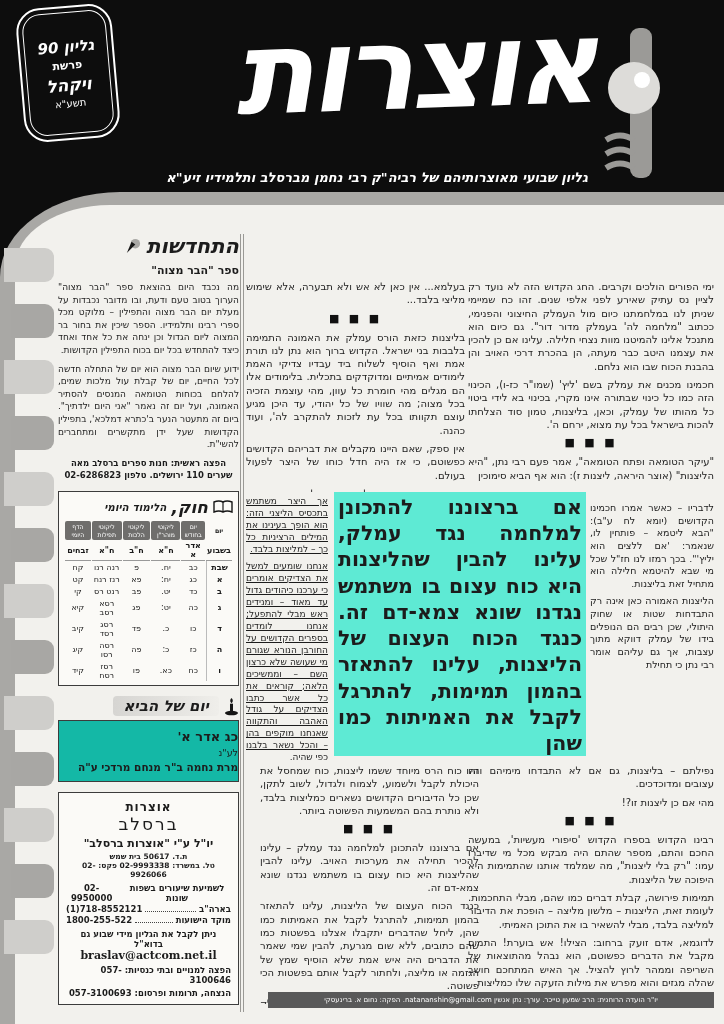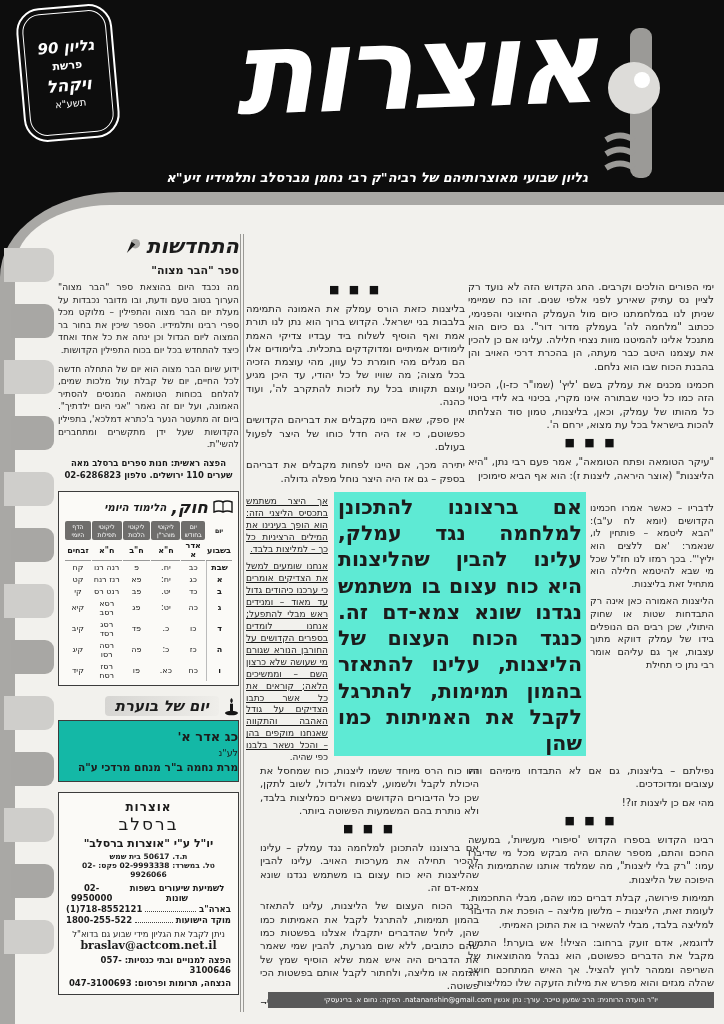--- a/index.html
+++ b/index.html
@@ -337,6 +337,9 @@
     </div>
 
     <div class="col col-left-top">
+      <div>
+          <p class="para">בעלמא... אין כאן לא אש ולא תבערה, אלא שימוש מליצי בלבד...</p>
+        </div>
       <div class="divider">■ ■ ■</div>
       <div>
           <p class="para">בליצנות כזאת הורס עמלק את האמונה התמימה בלבבות בני ישראל. הקדוש ברוך הוא נתן לנו תורת אמת ואף הוסיף לשלוח ביד עבדיו צדיקי האמת לימודים אמיתיים ומדוקדקים בתכלית. בלימודים אלו הם מגלים מהי חומרת כל עוון, מהי עוצמת הזכיה בכל מצוה; מה שוויו של כל יהודי, עד היכן מגיע עוצם תקוותו בכל עת לזכות להתקרב לה', ועוד כהנה.</p>

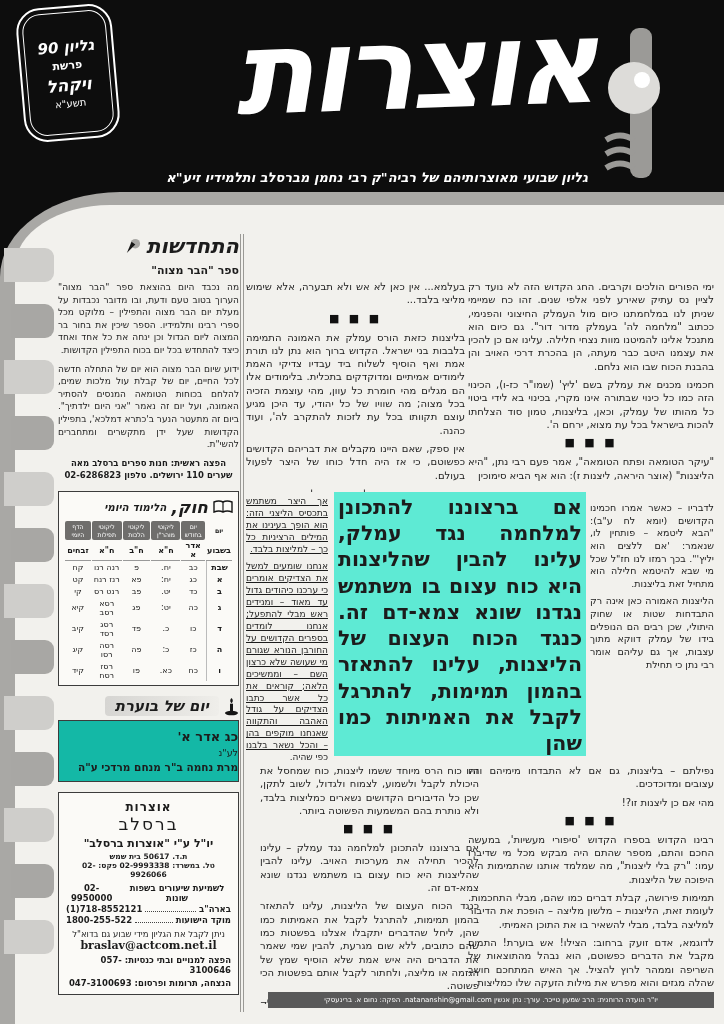--- a/index.html
+++ b/index.html
@@ -265,7 +265,7 @@
             <path d="M8 1 Q10.8 4 8 6.4 Q5.2 4 8 1 Z" fill="#161616"></path>
           </svg>
       </span>
-      <span class="lbl">יום של בוערת</span>
+      <span class="lbl">יום של הביא</span>
     </div>
     <div class="hafatza-box">
       <div class="hf-date">כג אדר א'</div>

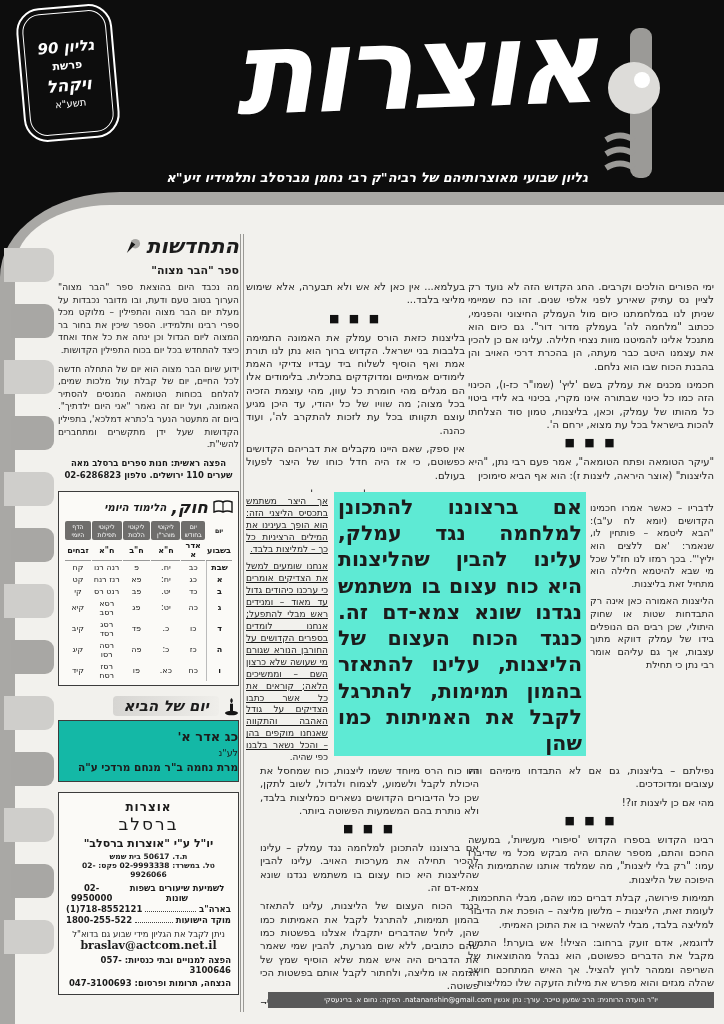--- a/index.html
+++ b/index.html
@@ -73,7 +73,7 @@
   .bf-tel { font-size:7.5px; font-weight:700; margin-bottom:4px; }
   .leader { display:flex; align-items:baseline; font-weight:700; font-size:8.5px; margin-bottom:1px; }
   .leader .dots { flex:1; border-bottom:1.5px dotted #444; margin:0 3px; height:7px; }
-  .bf-email-note { font-size:8.5px; font-weight:400; margin-top:4px;text-align:center; }
+  .bf-email-note { font-size:8.5px; font-weight:700; margin-top:4px;text-align:center; }
   .bf-email { font-size:11px; font-weight:800; font-family:"DejaVu Serif", serif; direction:ltr; }
   .bf-dist { font-size:8.5px; font-weight:800; margin-top:3px;text-align:right; }
 

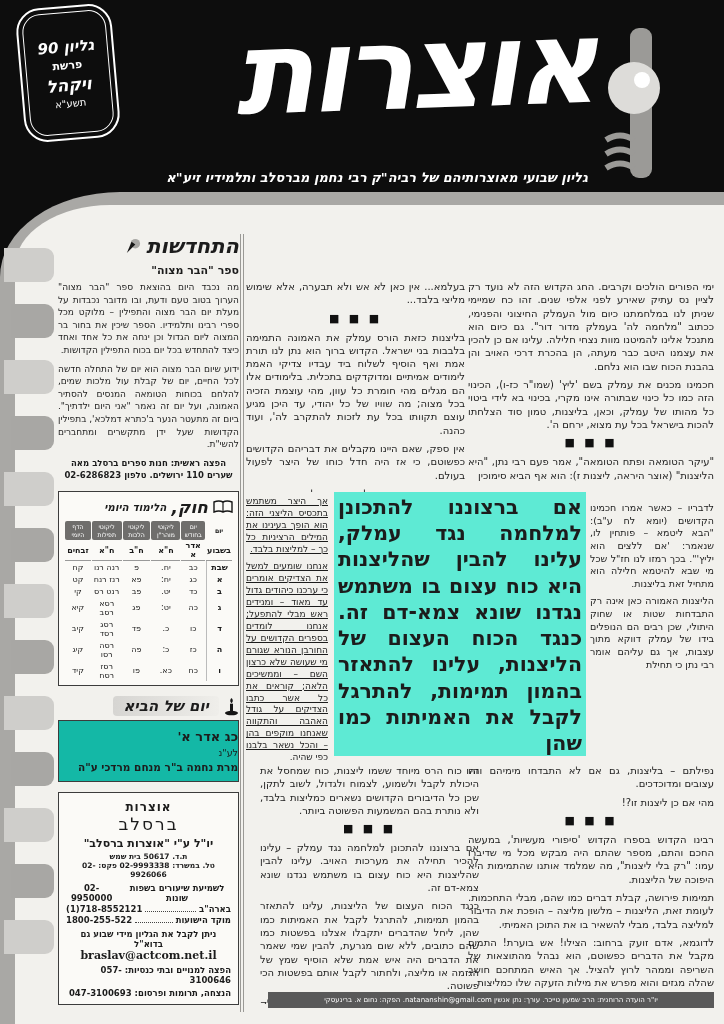--- a/index.html
+++ b/index.html
@@ -299,7 +299,7 @@
       <div class="bf-email-note">ניתן לקבל את הגליון מידי שבוע גם בדוא"ל</div>
       <div class="bf-email">braslav@actcom.net.il</div>
       <div class="bf-dist">הפצה למנויים ובתי כנסיות: 057-3100646</div>
-      <div class="bf-dist">הנצחה, תרומות ופרסום: 047-3100693</div>
+      <div class="bf-dist">הנצחה, תרומות ופרסום: 057-3100693</div>
     </div>
   </div>
 

